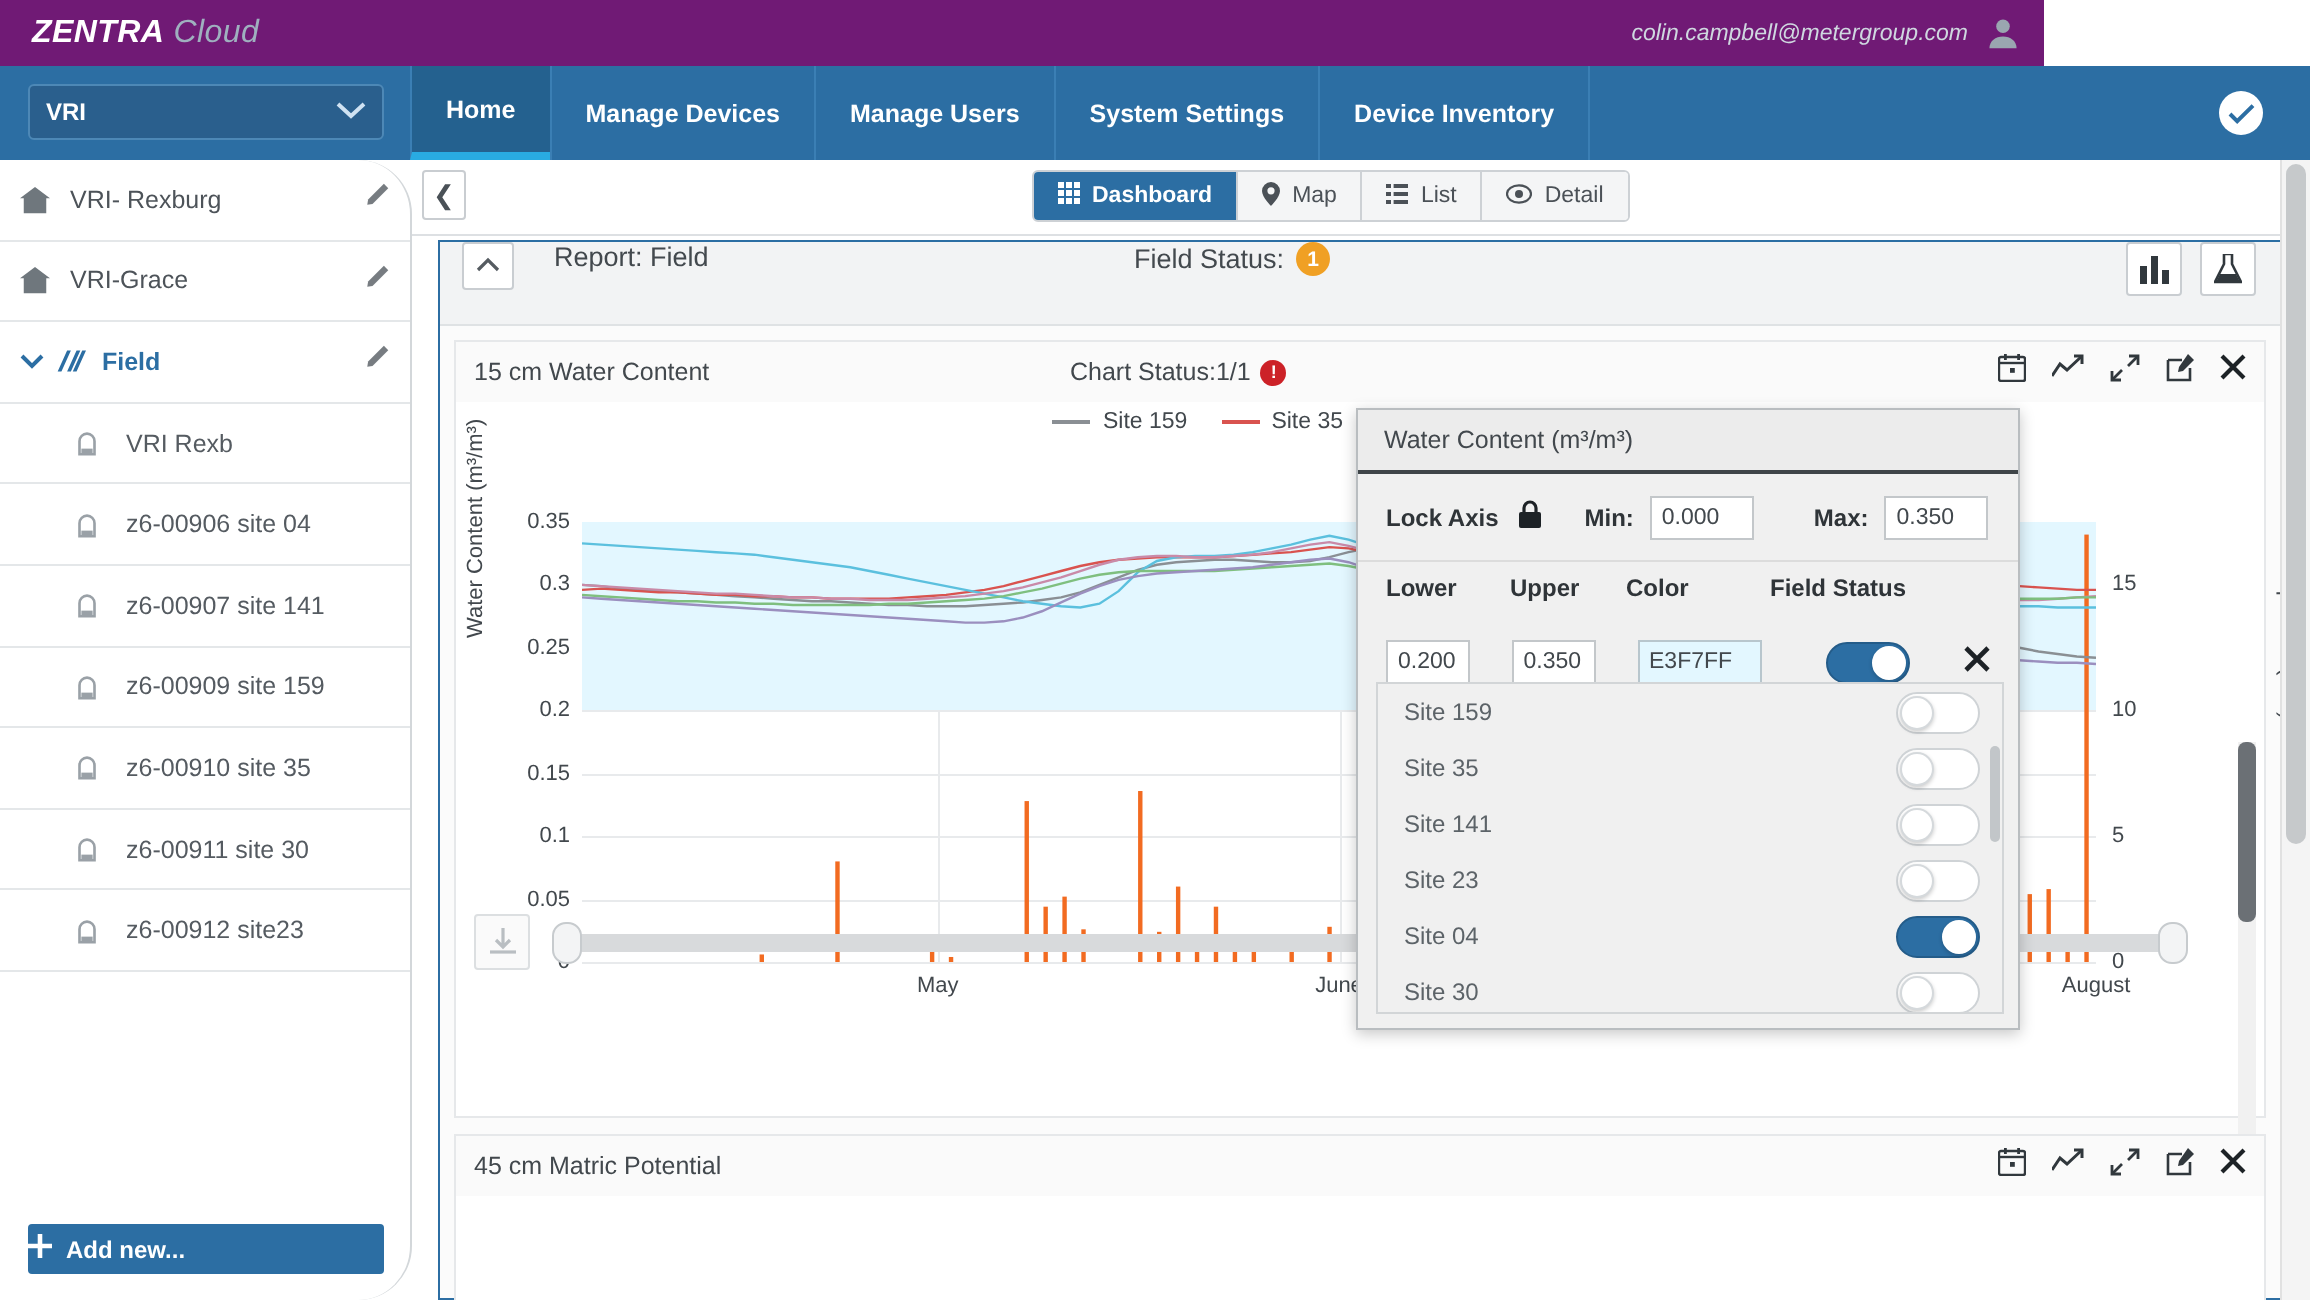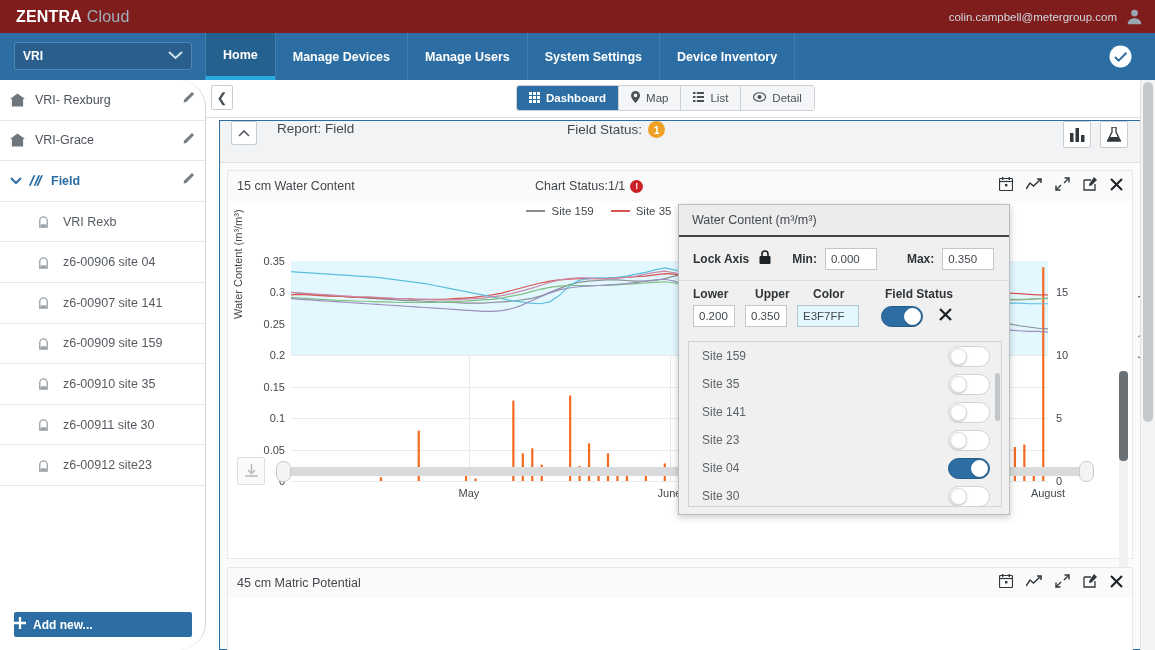--- a/index.html
+++ b/index.html
@@ -13,9 +13,9 @@
 
   
   .topbar {
-    position: absolute; left: 0; top: 0; width: 1155px; height: 33px;
-    background: #7f1d1d; color: #fff;
-    display: flex; align-items: center;
+    position: absolute; left: 0; top: 0; width: 1022px; height: 33px;
+    background: #701a75; color: #fff;
+    display: flex; align-items: center; font-style: italic;
   }
   .brand { margin-left: 16px; font-size: 16px; letter-spacing: .2px; }
   .brand b { font-weight: bold; color: #ffffff; }

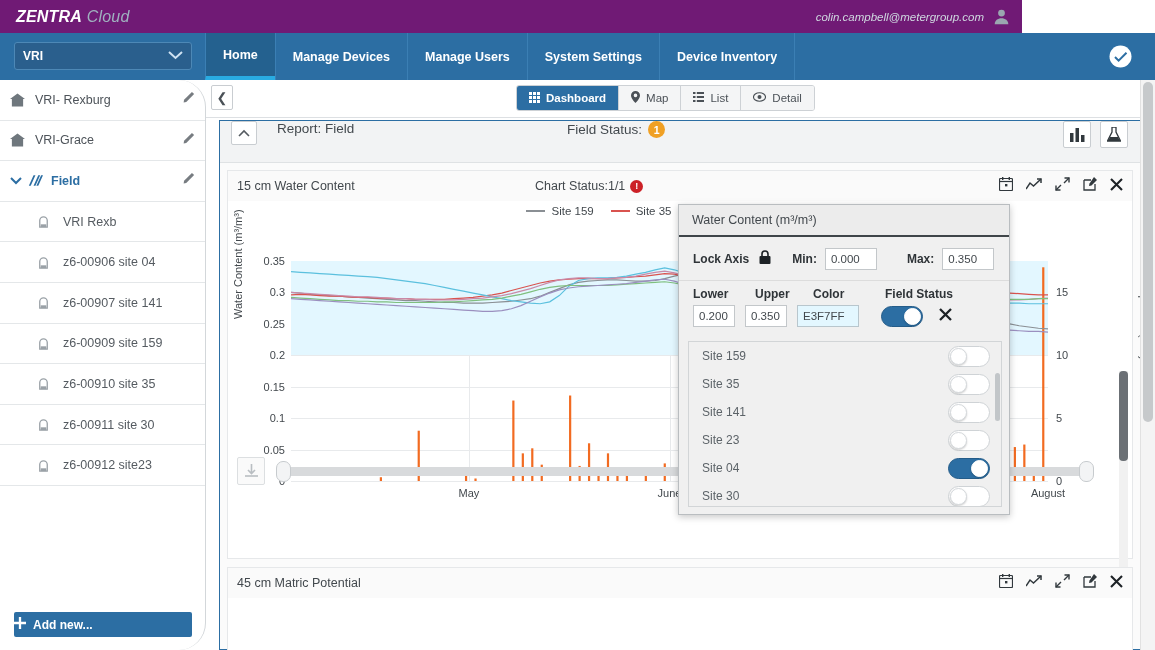--- a/index.html
+++ b/index.html
@@ -195,7 +195,7 @@
   .band-head span:nth-child(1) { width: 52px; }
   .band-head span:nth-child(2) { width: 48px; }
   .band-head span:nth-child(3) { width: 62px; }
-  .band-vals { display: flex; align-items: center; gap: 10px; margin-top: 4px; }
+  .band-vals { display: flex; align-items: center; gap: 10px; margin-top: 19px; justify-content: space-between; }
   .band-vals .inp:nth-child(1) { width: 42px; }
   .band-vals .inp:nth-child(2) { width: 42px; }
   .color-chip { width: 62px; background: #e3f7ff; border: 1px solid #b8c6cd; }

